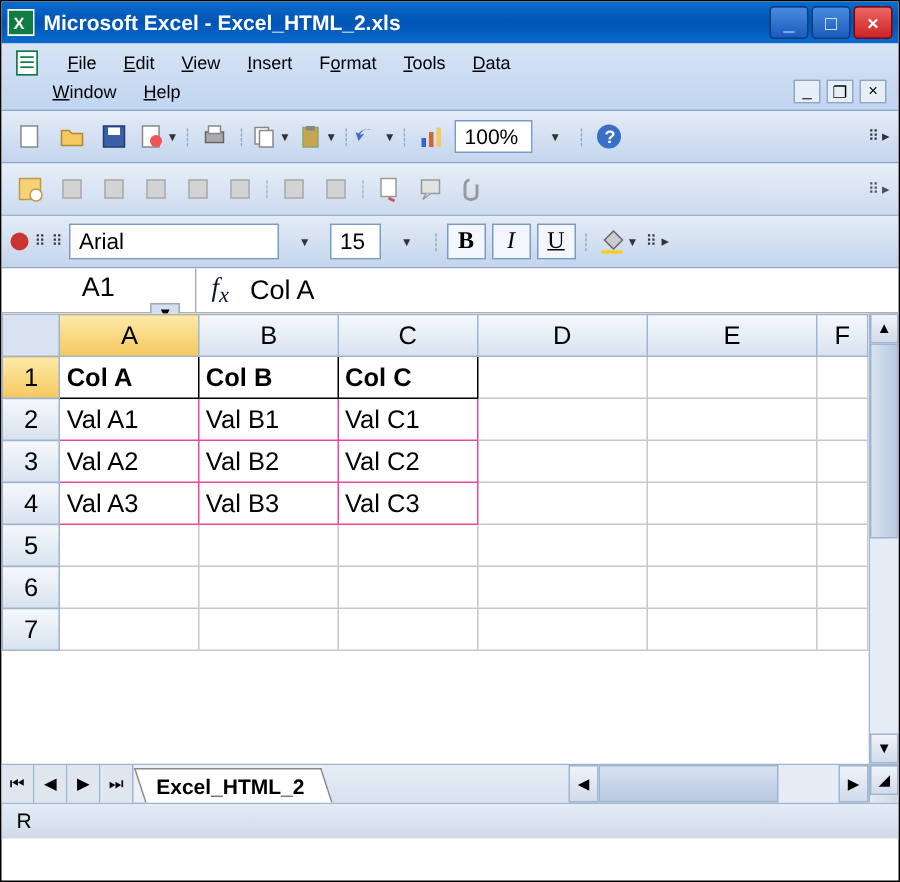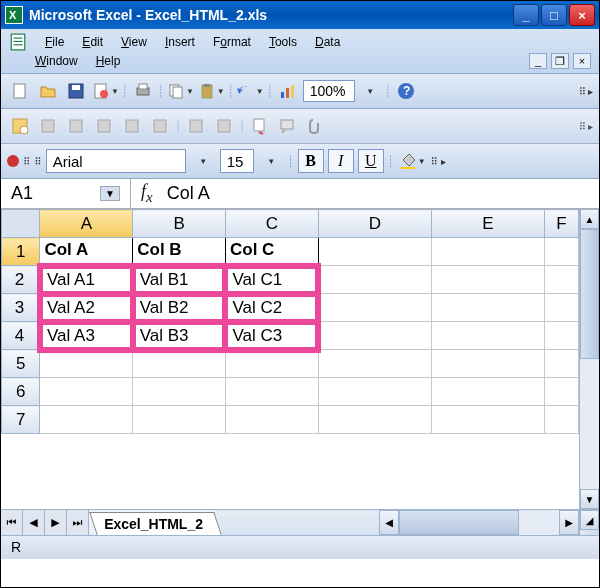--- a/index.html
+++ b/index.html
@@ -45,7 +45,7 @@
 
   
   .fnbar { background:#fff; border-bottom:1px solid #b0b0b0; display:flex; align-items:center; height:30px;}
-  .namebox { width:130px; padding:2px 10px; font-size:18px; border-right:1px solid #b0b0b0; height:100%; display:flex;align-items:center;}
+  .namebox { width:130px; padding:2px 10px; font-size:18px; border-right:1px solid #b0b0b0; height:100%; display:flex;align-items:center;flex-direction:column;}
   .namebox .dd { margin-left:auto; background:#d5dfed;border:1px solid #9ab;padding:1px 4px;font-size:10px;}
   .fxlabel { padding: 0 10px; font-style:italic; font-size:18px; font-family:"Times New Roman",serif; color:#0f172a;}
   .fxval { font-size:18px; padding:0 4px;}

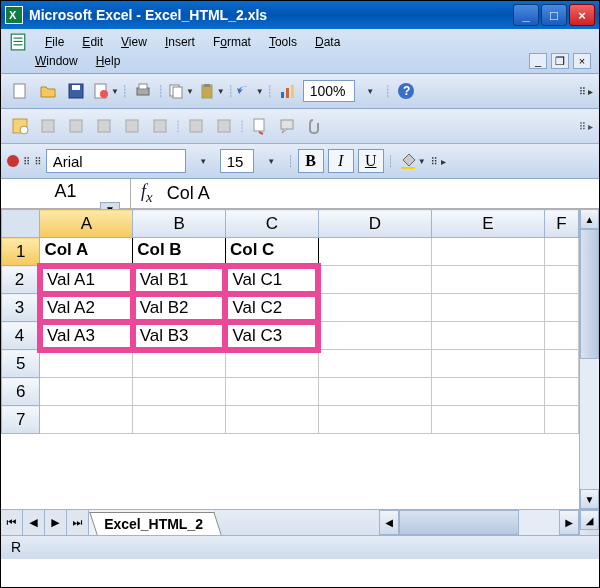--- a/index.html
+++ b/index.html
@@ -61,7 +61,7 @@
   table.grid th.col { width:82px; }
   table.grid th.active { background:linear-gradient(to bottom,#fde9a8,#f5c95f); }
   table.grid td.active { border:2px solid #000; font-weight:bold;}
-  table.grid td.data { border:6px solid #ec4899; }
+  table.grid td.data { border:1px solid #ec4899; }
   table.grid td.header-row { font-weight:bold; border:1px solid #000;}
   .vscroll { width:20px; background:linear-gradient(to right,#e2e8f2,#cfd9e8); border-left:1px solid #9fb4cf; display:flex; flex-direction:column;}
   .vscroll .vbtn { height:20px; background:linear-gradient(to bottom,#f0f4fa,#d0dbec); border:1px solid #9fb4cf; display:flex;align-items:center;justify-content:center;font-size:10px;}

